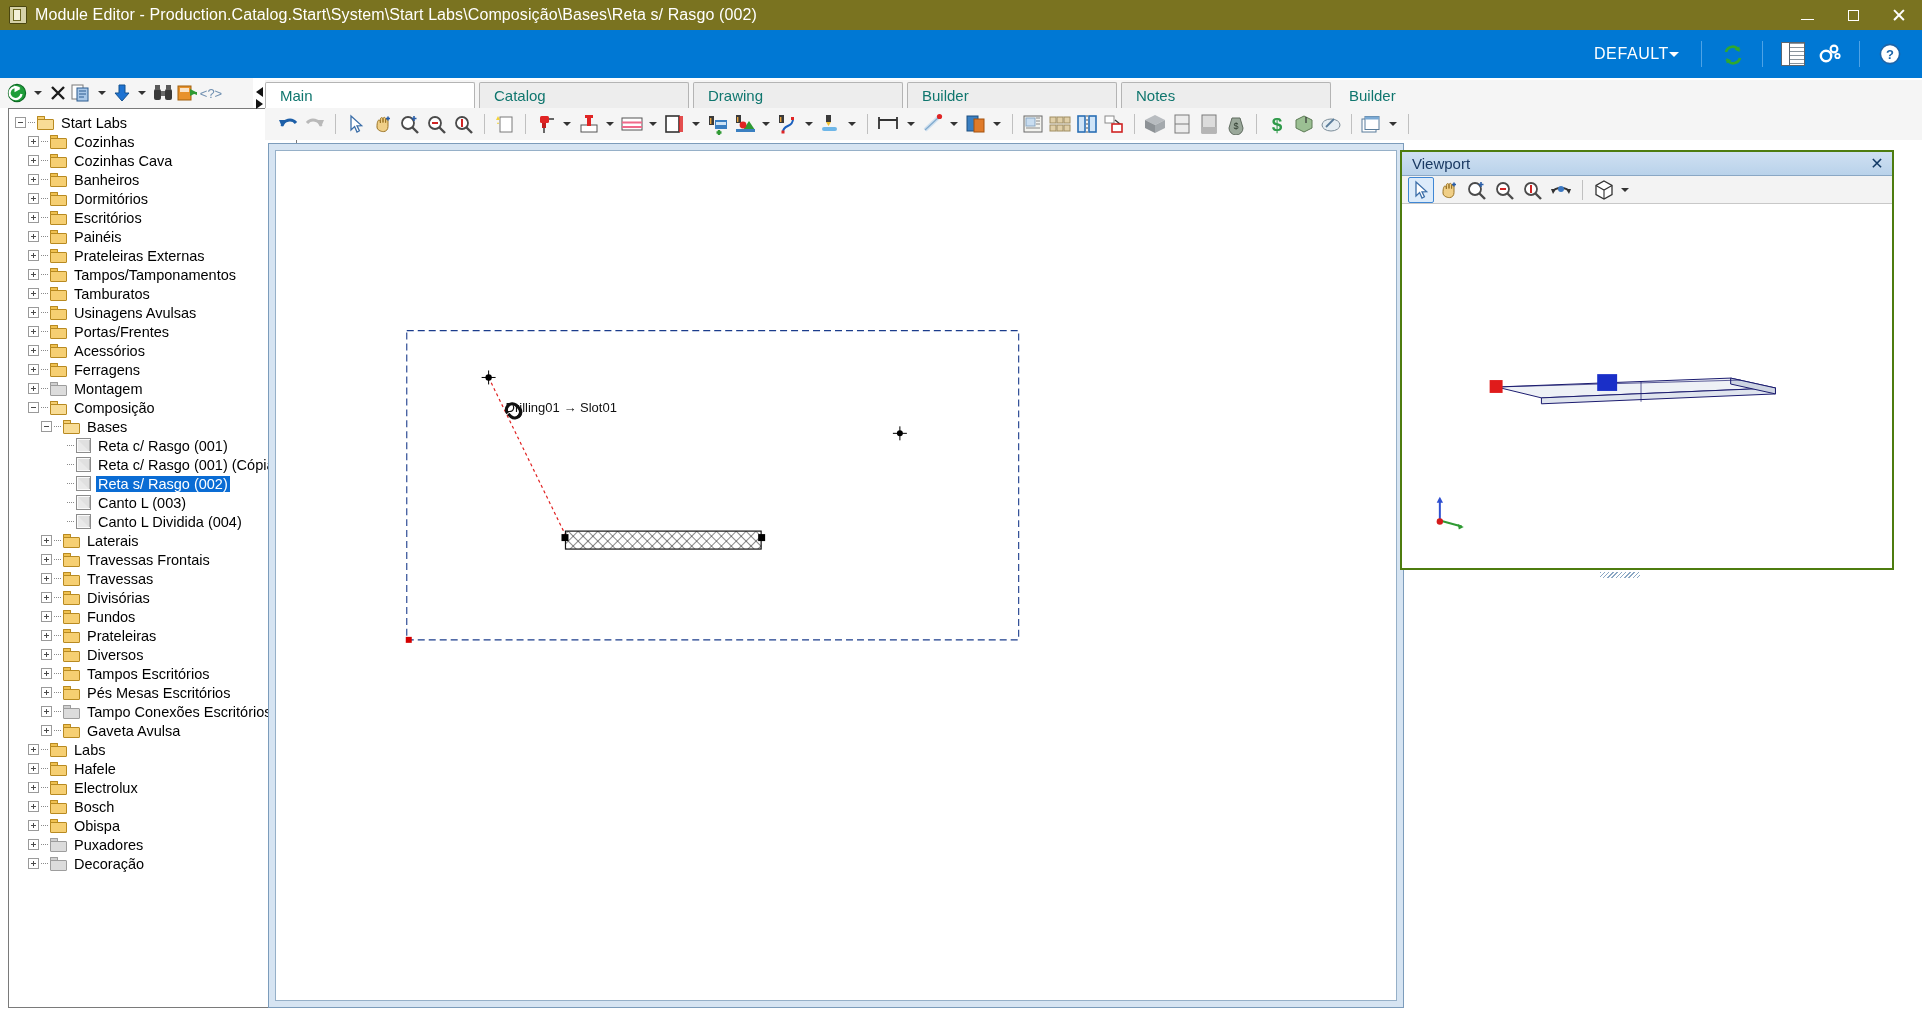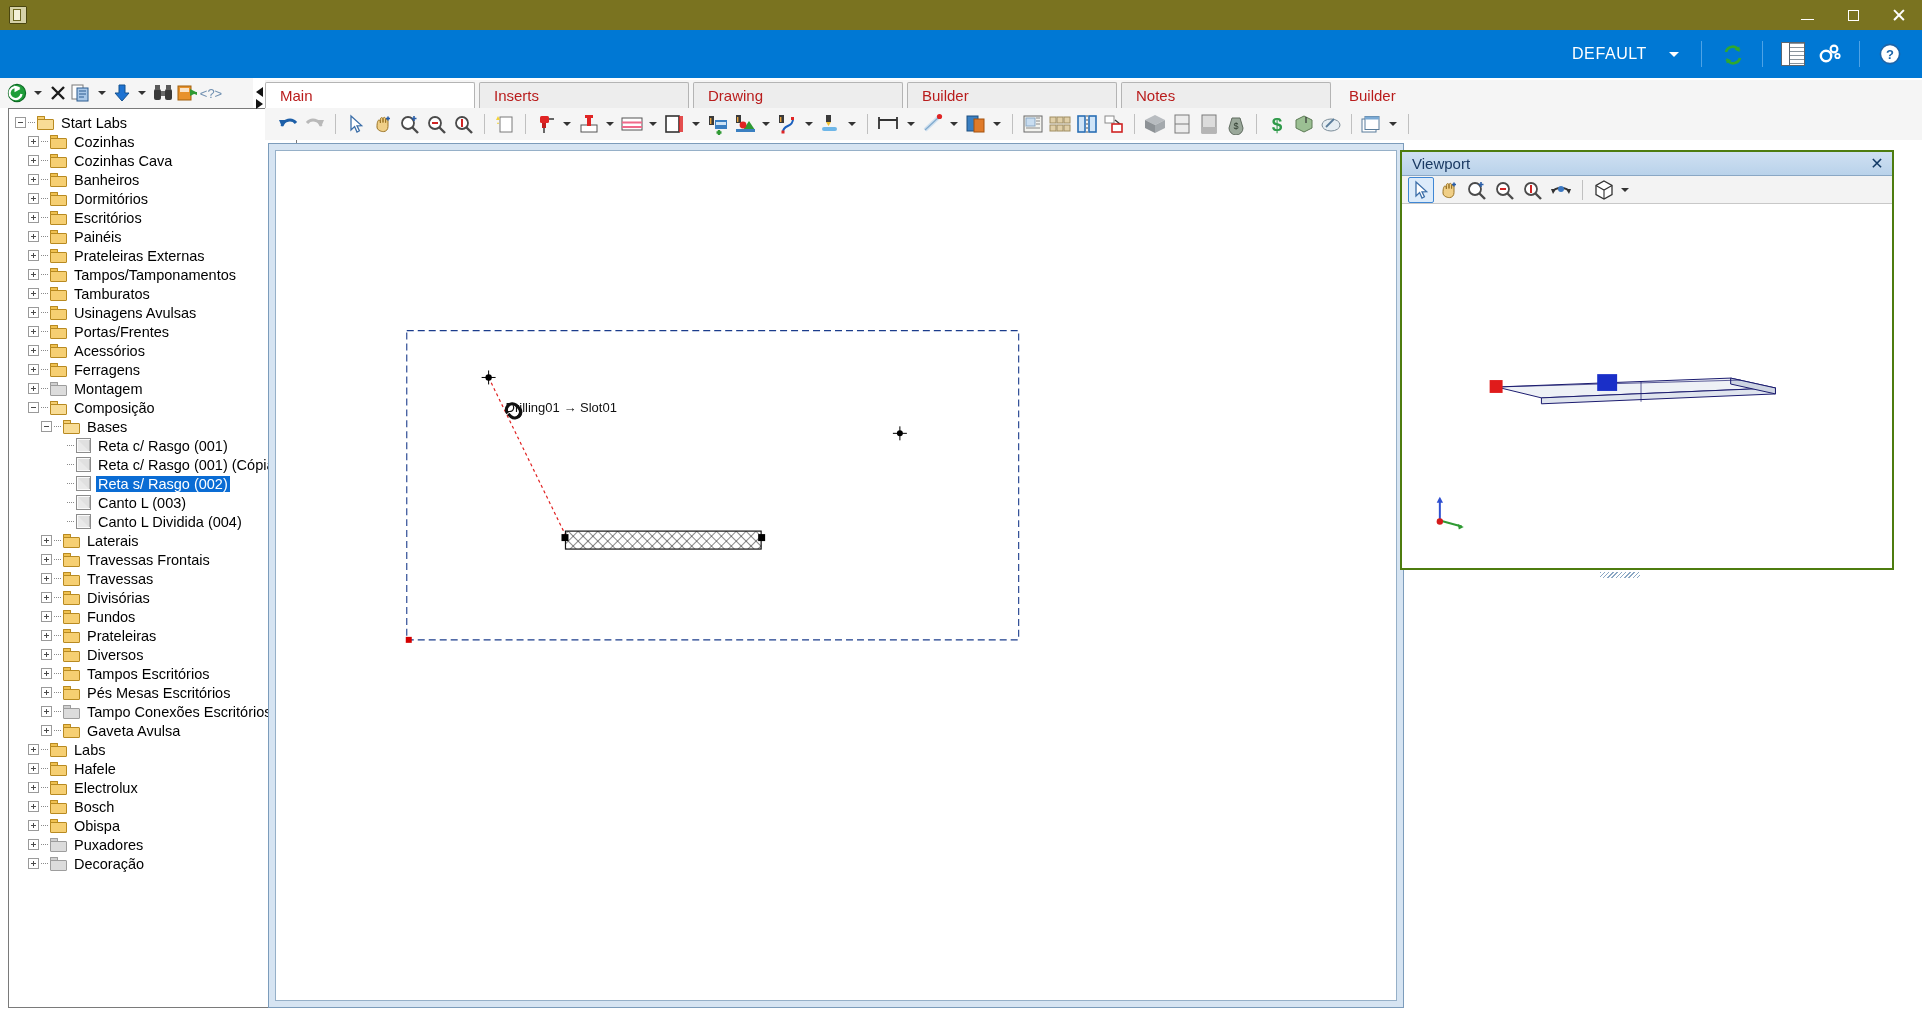--- a/index.html
+++ b/index.html
@@ -173,6 +173,7 @@
 
   <div class="titlebar">
     <div class="title-icon"></div>
+    <div class="title-text">Module Editor - Production.Catalog.Start\System\Start Labs\Composição\Bases\Reta s/ Rasgo (002)</div>
     <div class="win-btns">
       <div class="win-btn">
           <span class="win-min"></span>

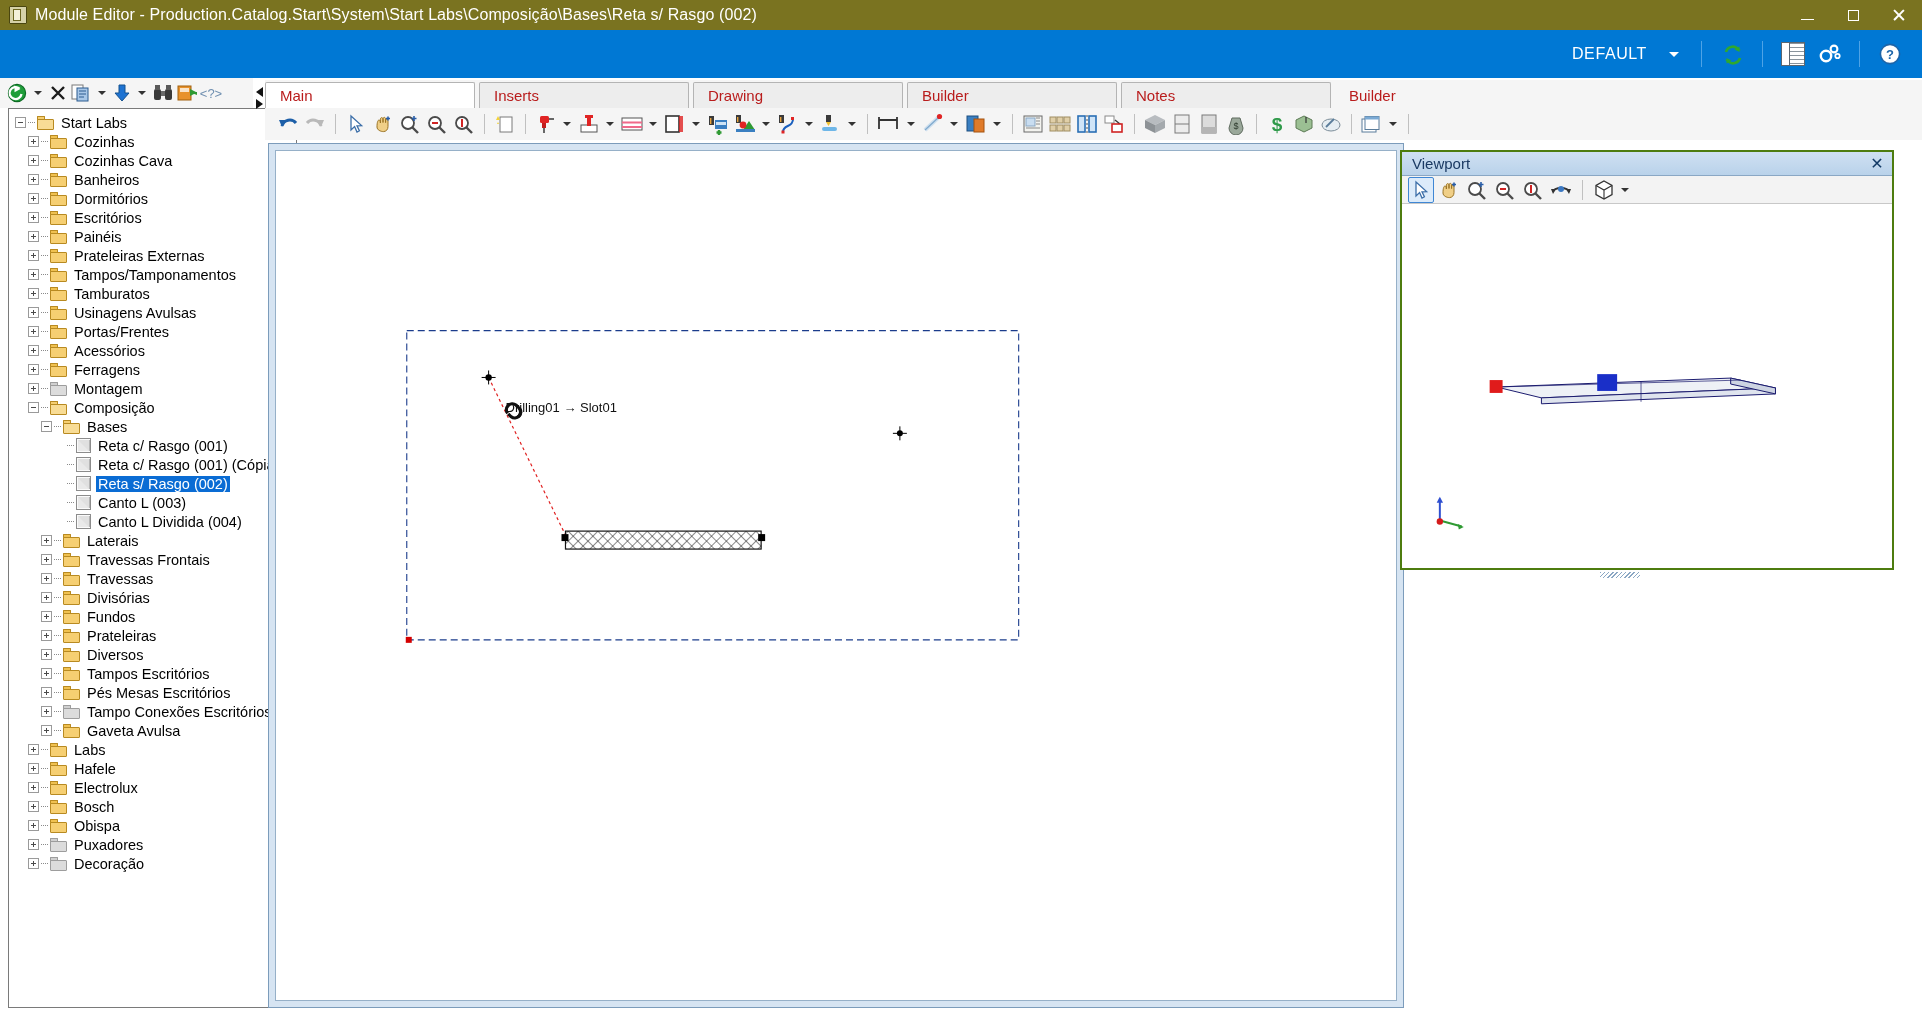--- a/index.html
+++ b/index.html
@@ -39,7 +39,7 @@
     position:absolute;left:0;top:30px;width:1922px;height:48px;background:#0078d4;
   }
   .ribbon-right{position:absolute;right:14px;top:0;height:48px;display:flex;align-items:center;gap:0;}
-  .rb-default{color:#fff;font-size:16px;letter-spacing:.6px;display:flex;align-items:center;gap:22px;padding:0 10px;}
+  .rb-default{color:#fff;font-size:16px;letter-spacing:.6px;display:flex;align-items:center;gap:0;padding:0 10px;}
   .rb-caret{width:0;height:0;border-left:5px solid transparent;border-right:5px solid transparent;border-top:5px solid #fff;}
   .rb-sep{width:1px;height:26px;background:#4ea3e6;margin:0 12px;}
   .rb-btn{width:36px;height:34px;display:flex;align-items:center;justify-content:center;}

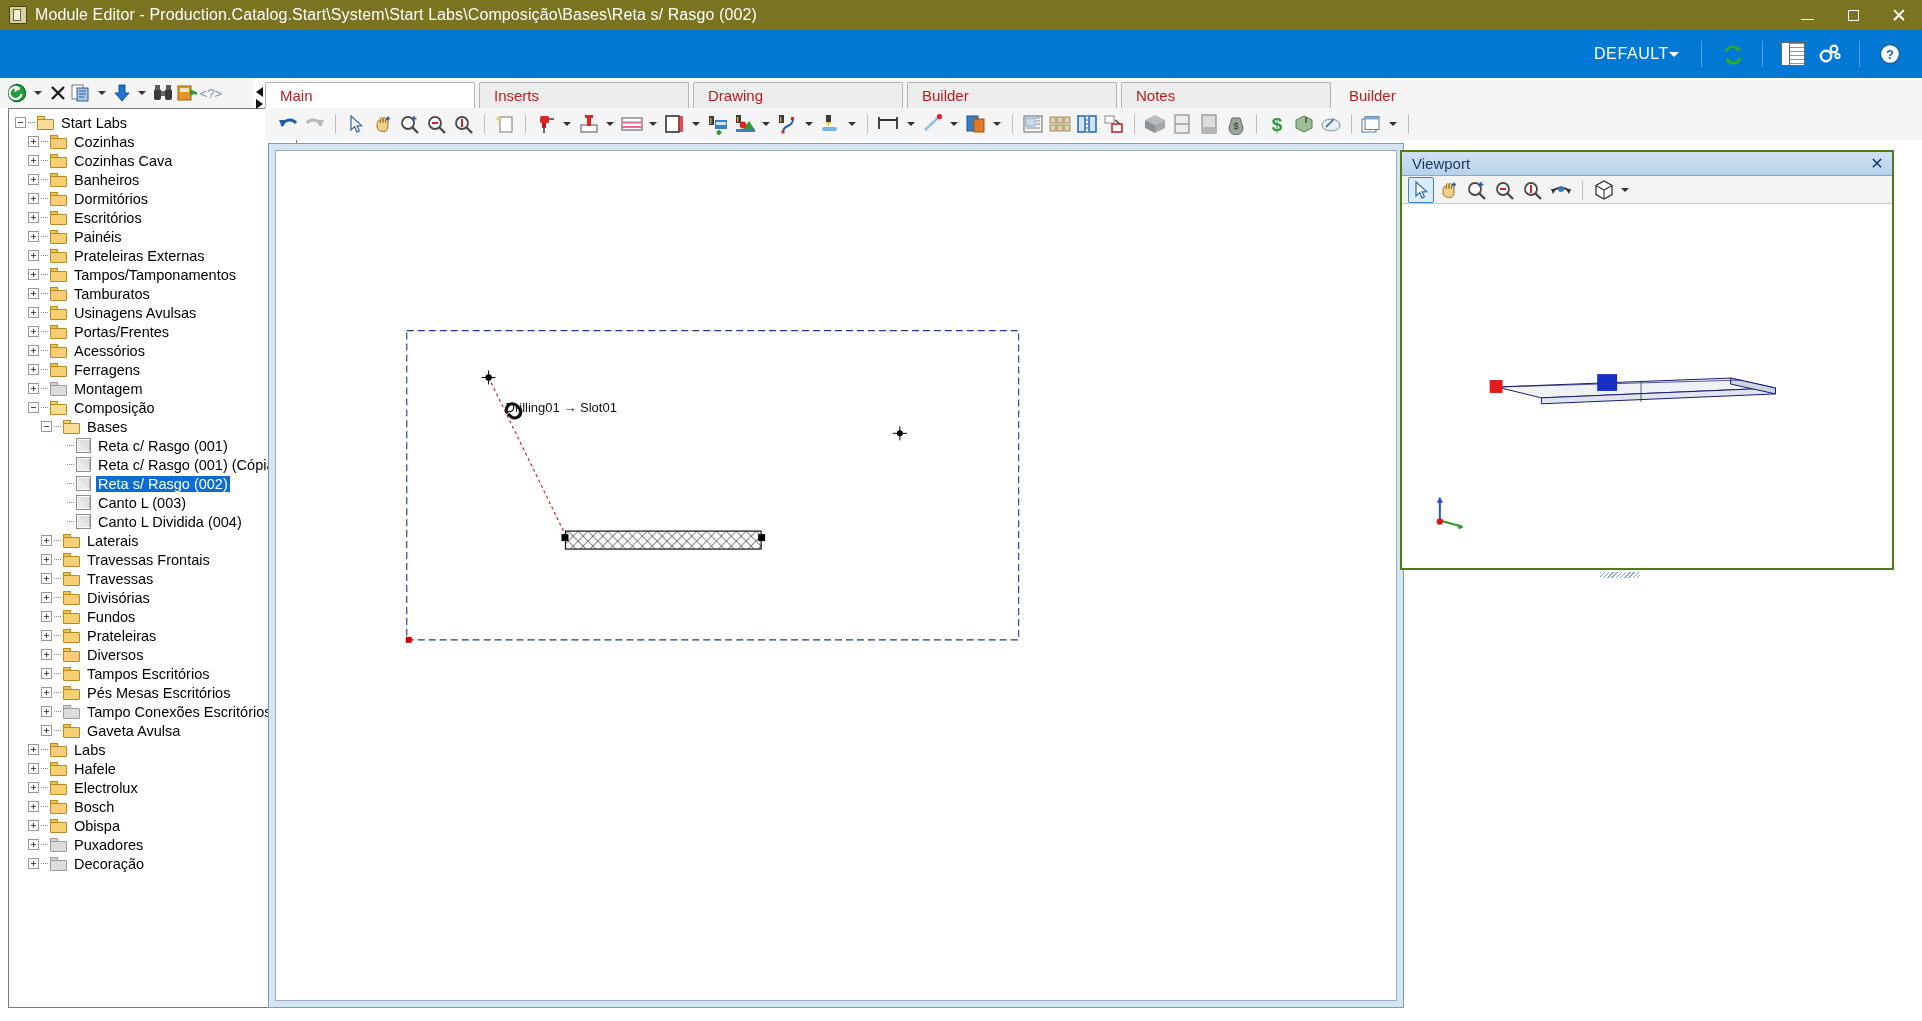--- a/index.html
+++ b/index.html
@@ -111,7 +111,7 @@
   .tab{
     height:26px;min-width:210px;background:#ededed;border:1px solid #b4b4b4;
     border-bottom:0;box-sizing:border-box;margin-right:4px;
-    display:flex;align-items:center;padding-left:14px;font-size:15px;color:#b91c1c;
+    display:flex;align-items:center;padding-left:14px;font-size:15px;color:#0f766e;
     border-radius:2px 2px 0 0;
   }
   .tab.active{background:#ffffff;}

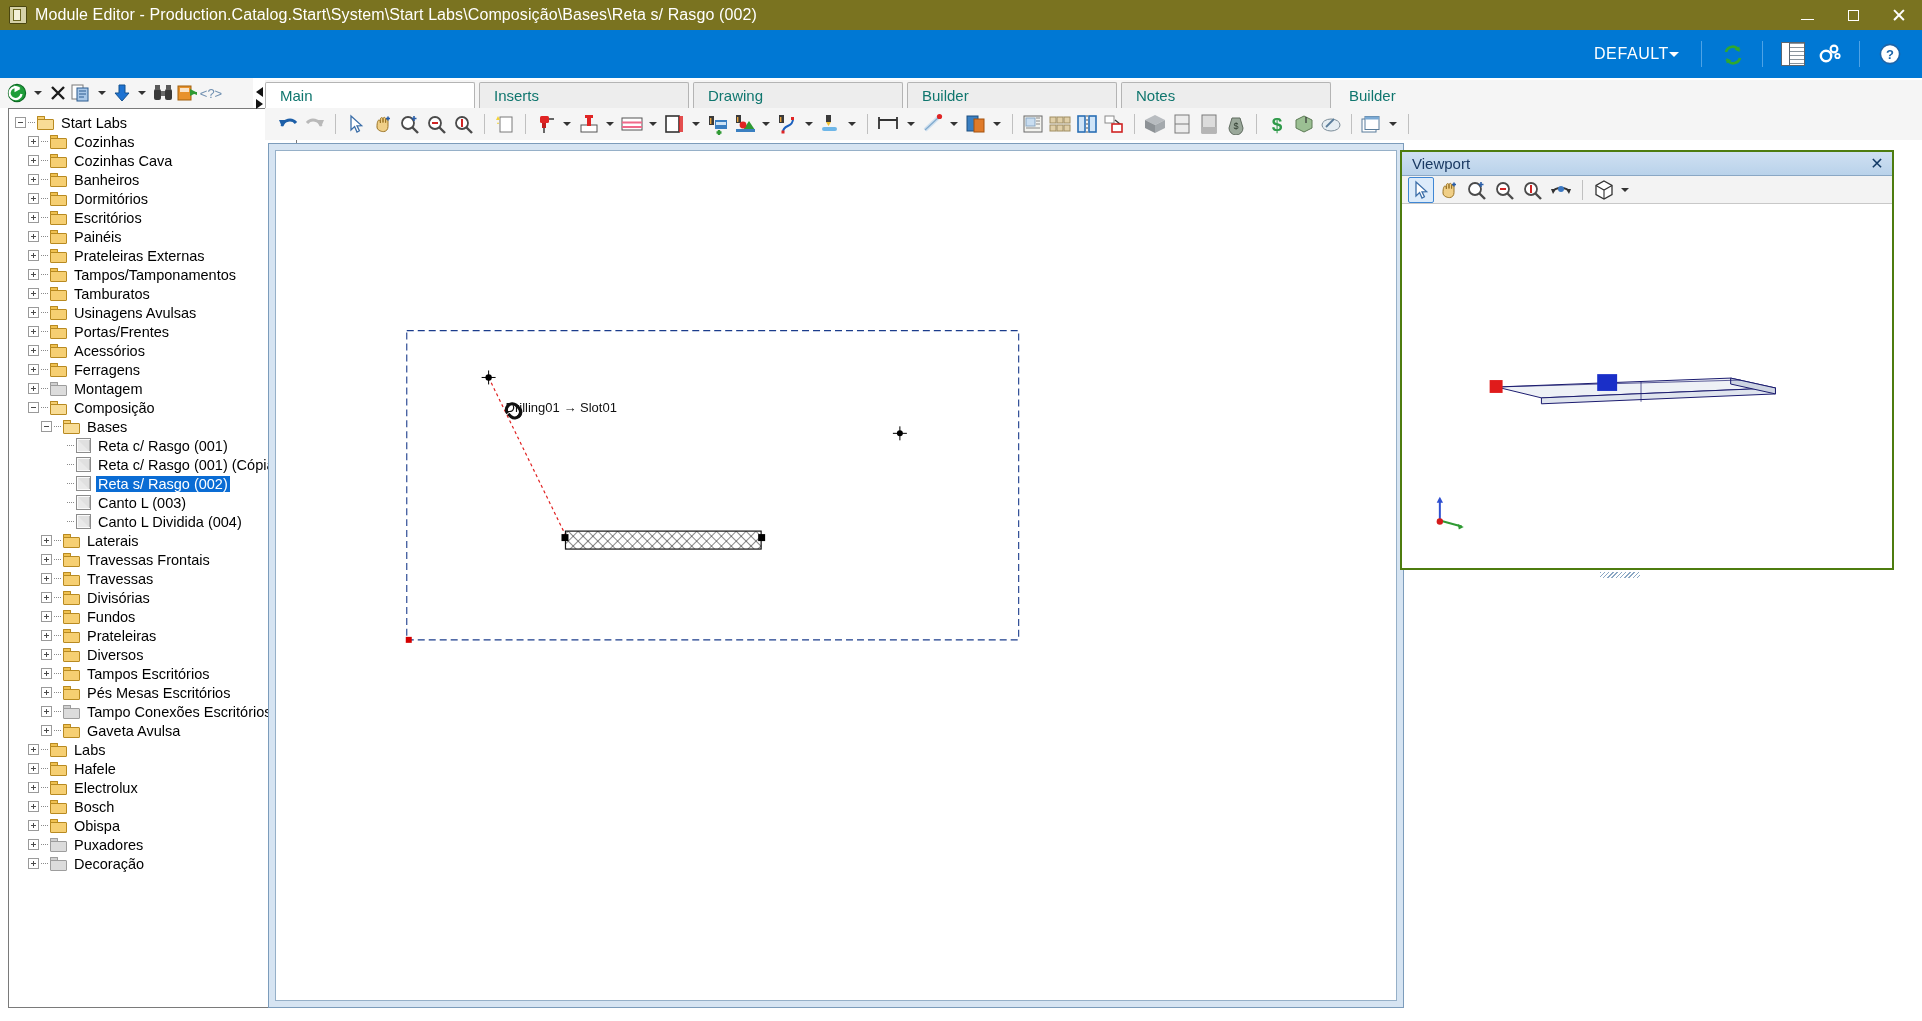--- a/index.html
+++ b/index.html
@@ -707,7 +707,7 @@
         <span>Main</span>
       </div>
       <div class="tab">
-        <span>Inserts</span>
+        <span>Catalog</span>
       </div>
       <div class="tab">
         <span>Drawing</span>

